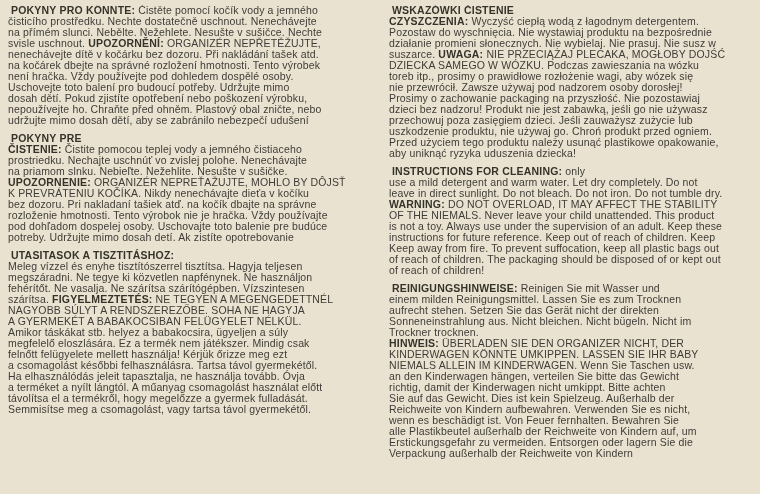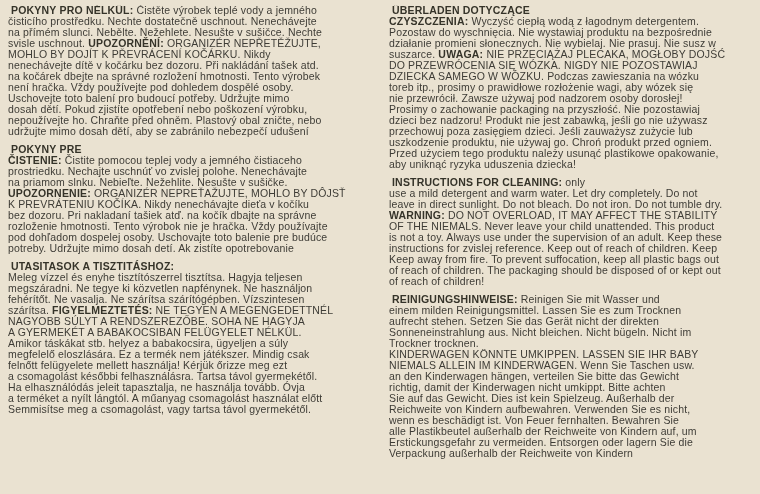--- a/index.html
+++ b/index.html
@@ -44,7 +44,7 @@
 <div class="page">
   <div class="col col-left">
       <div class="section">
-        <div class="line"><strong>POKYNY PRO NÉLKÜL:</strong><span> Čistěte výrobek teplé vody a jemného</span></div>
+        <div class="line"><strong>POKYNY PRO KÖNNTE:</strong><span> Čistěte výrobek teplé vody a jemného</span></div>
         <div class="line"><span>čisticího prostředku. Nechte dostatečně uschnout. Nenechávejte</span></div>
         <div class="line"><span>na přímém slunci. Nebělte. Nežehlete. Nesušte v sušičce. Nechte</span></div>
         <div class="line"><span>svisle uschnout. </span><strong>UPOZORNĚNÍ:</strong><span> ORGANIZÉR NEPŘETĚŽUJTE,</span></div>

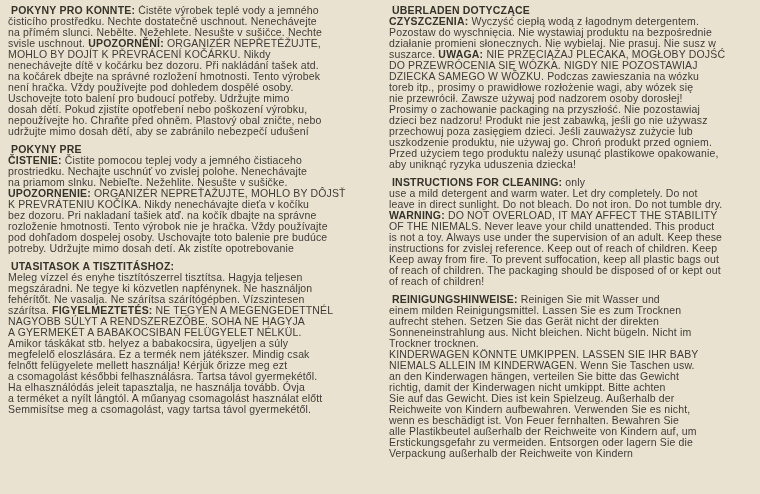--- a/index.html
+++ b/index.html
@@ -44,7 +44,7 @@
 <div class="page">
   <div class="col col-left">
       <div class="section">
-        <div class="line"><strong>POKYNY PRO KÖNNTE:</strong><span> Čistěte výrobek teplé vody a jemného</span></div>
+        <div class="line"><strong>POKYNY PRO KÖNNTE:</strong><span> Čistěte pomocí kočík vody a jemného</span></div>
         <div class="line"><span>čisticího prostředku. Nechte dostatečně uschnout. Nenechávejte</span></div>
         <div class="line"><span>na přímém slunci. Nebělte. Nežehlete. Nesušte v sušičce. Nechte</span></div>
         <div class="line"><span>svisle uschnout. </span><strong>UPOZORNĚNÍ:</strong><span> ORGANIZÉR NEPŘETĚŽUJTE,</span></div>

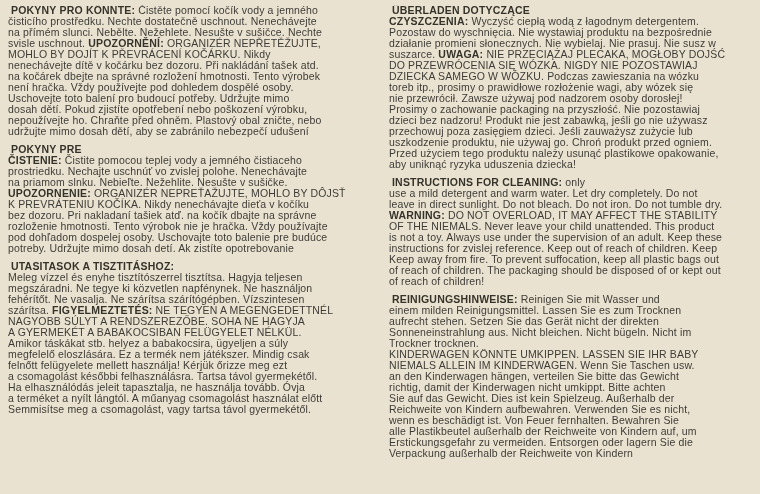--- a/index.html
+++ b/index.html
@@ -88,7 +88,7 @@
     </div>
   <div class="col col-right">
       <div class="section">
-        <div class="line"><strong>ÜBERLADEN DOTYCZĄCE</strong></div>
+        <div class="line"><strong>WSKAZÓWKI ČISTENIE</strong></div>
         <div class="line"><strong>CZYSZCZENIA:</strong><span> Wyczyść ciepłą wodą z łagodnym detergentem.</span></div>
         <div class="line"><span>Pozostaw do wyschnięcia. Nie wystawiaj produktu na bezpośrednie</span></div>
         <div class="line"><span>działanie promieni słonecznych. Nie wybielaj. Nie prasuj. Nie susz w</span></div>

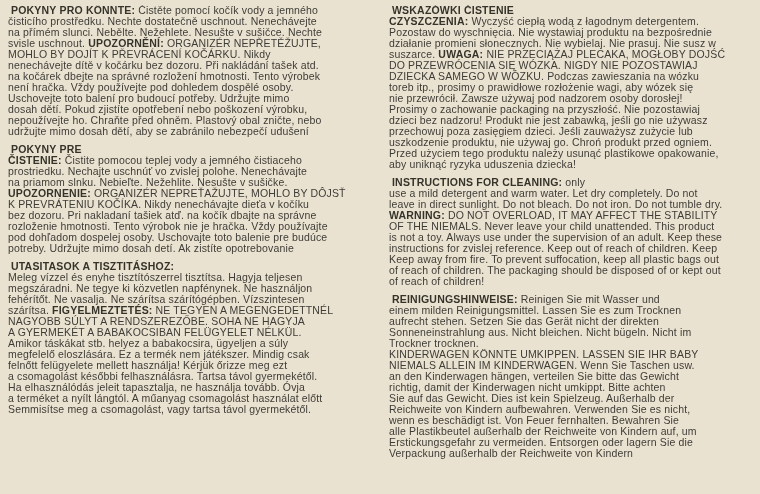--- a/index.html
+++ b/index.html
@@ -48,7 +48,6 @@
         <div class="line"><span>čisticího prostředku. Nechte dostatečně uschnout. Nenechávejte</span></div>
         <div class="line"><span>na přímém slunci. Nebělte. Nežehlete. Nesušte v sušičce. Nechte</span></div>
         <div class="line"><span>svisle uschnout. </span><strong>UPOZORNĚNÍ:</strong><span> ORGANIZÉR NEPŘETĚŽUJTE,</span></div>
-        <div class="line"><span>MOHLO BY DOJÍT K PŘEVRÁCENÍ KOČÁRKU. Nikdy</span></div>
         <div class="line"><span>nenechávejte dítě v kočárku bez dozoru. Při nakládání tašek atd.</span></div>
         <div class="line"><span>na kočárek dbejte na správné rozložení hmotnosti. Tento výrobek</span></div>
         <div class="line"><span>není hračka. Vždy používejte pod dohledem dospělé osoby.</span></div>

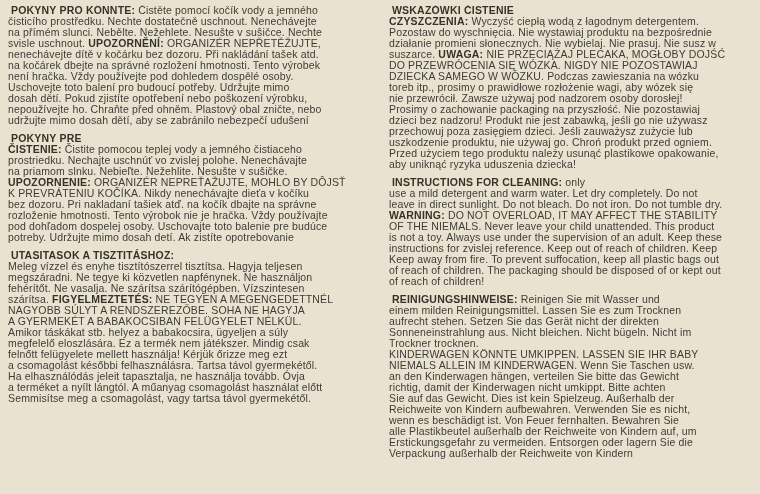--- a/index.html
+++ b/index.html
@@ -92,7 +92,6 @@
         <div class="line"><span>Pozostaw do wyschnięcia. Nie wystawiaj produktu na bezpośrednie</span></div>
         <div class="line"><span>działanie promieni słonecznych. Nie wybielaj. Nie prasuj. Nie susz w</span></div>
         <div class="line"><span>suszarce. </span><strong>UWAGA:</strong><span> NIE PRZECIĄŻAJ PLECAKA, MOGŁOBY DOJŚĆ</span></div>
-        <div class="line"><span>DO PRZEWRÓCENIA SIĘ WÓZKA. NIGDY NIE POZOSTAWIAJ</span></div>
         <div class="line"><span>DZIECKA SAMEGO W WÓZKU. Podczas zawieszania na wózku</span></div>
         <div class="line"><span>toreb itp., prosimy o prawidłowe rozłożenie wagi, aby wózek się</span></div>
         <div class="line"><span>nie przewrócił. Zawsze używaj pod nadzorem osoby dorosłej!</span></div>

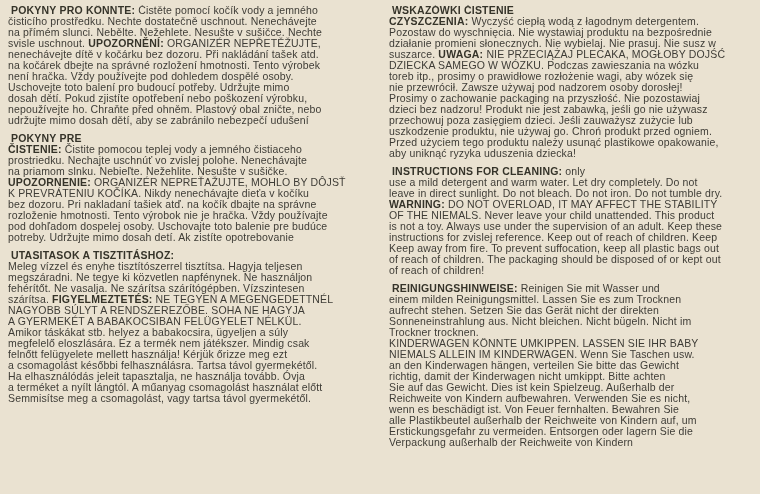--- a/index.html
+++ b/index.html
@@ -109,7 +109,7 @@
         <div class="line"><strong>WARNING:</strong><span> DO NOT OVERLOAD, IT MAY AFFECT THE STABILITY</span></div>
         <div class="line"><span>OF THE NIEMALS. Never leave your child unattended. This product</span></div>
         <div class="line"><span>is not a toy. Always use under the supervision of an adult. Keep these</span></div>
-        <div class="line"><span>instructions for zvislej reference. Keep out of reach of children. Keep</span></div>
+        <div class="line"><span>instructions for future reference. Keep out of reach of children. Keep</span></div>
         <div class="line"><span>Keep away from fire. To prevent suffocation, keep all plastic bags out</span></div>
         <div class="line"><span>of reach of children. The packaging should be disposed of or kept out</span></div>
         <div class="line"><span>of reach of children!</span></div>

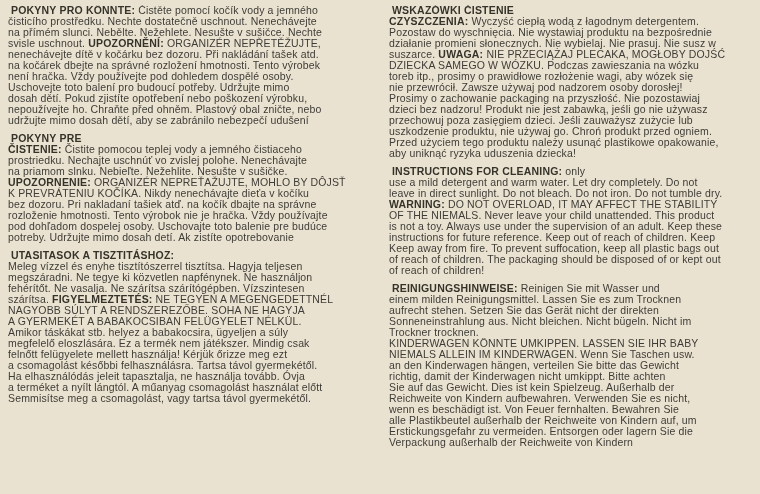--- a/index.html
+++ b/index.html
@@ -120,6 +120,7 @@
         <div class="line"><span>aufrecht stehen. Setzen Sie das Gerät nicht der direkten</span></div>
         <div class="line"><span>Sonneneinstrahlung aus. Nicht bleichen. Nicht bügeln. Nicht im</span></div>
         <div class="line"><span>Trockner trocknen.</span></div>
+        <div class="line"><strong>HINWEIS:</strong><span> ÜBERLADEN SIE DEN ORGANIZER NICHT, DER</span></div>
         <div class="line"><span>KINDERWAGEN KÖNNTE UMKIPPEN. LASSEN SIE IHR BABY</span></div>
         <div class="line"><span>NIEMALS ALLEIN IM KINDERWAGEN. Wenn Sie Taschen usw.</span></div>
         <div class="line"><span>an den Kinderwagen hängen, verteilen Sie bitte das Gewicht</span></div>

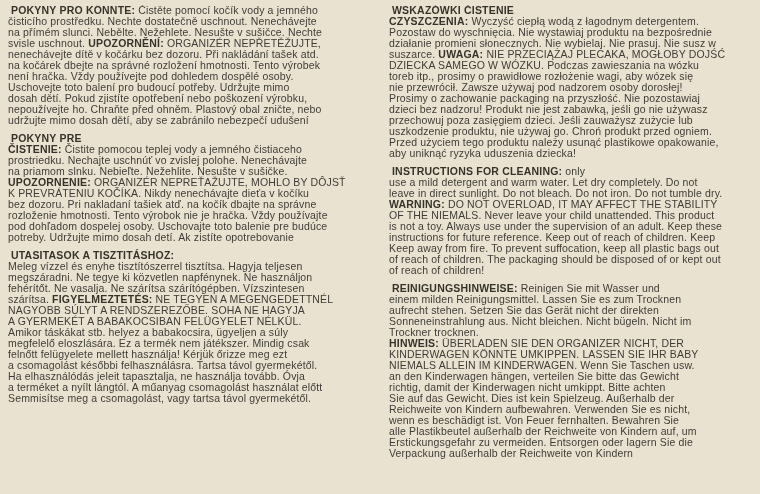--- a/index.html
+++ b/index.html
@@ -82,6 +82,7 @@
         <div class="line"><span>a csomagolást későbbi felhasználásra. Tartsa távol gyermekétől.</span></div>
         <div class="line"><span>Ha elhasználódás jeleit tapasztalja, ne használja tovább. Óvja</span></div>
         <div class="line"><span>a terméket a nyílt lángtól. A műanyag csomagolást használat előtt</span></div>
+        <div class="line"><span>távolítsa el a termékről, hogy megelőzze a gyermek fulladását.</span></div>
         <div class="line"><span>Semmisítse meg a csomagolást, vagy tartsa távol gyermekétől.</span></div>
       </div>
     </div>

